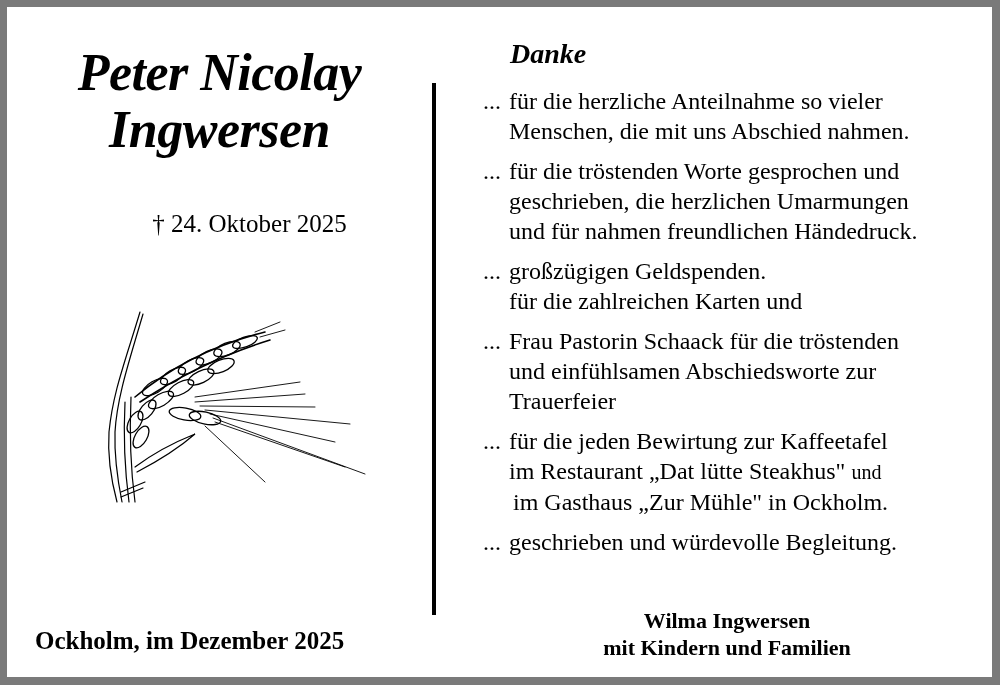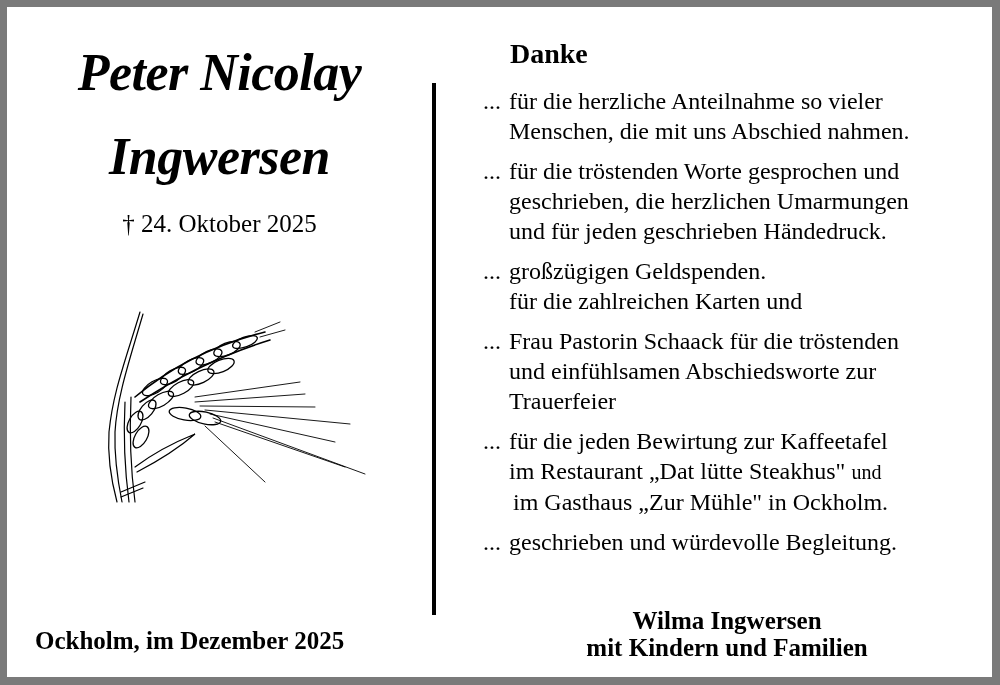--- a/index.html
+++ b/index.html
@@ -13,7 +13,7 @@
   .wheat { position:absolute; left:88px; top:295px; width:275px; height:205px; }
   .place { position:absolute; left:28px; top:620px; font-size:25px; white-space:nowrap;font-weight:bold; }
   .divider { position:absolute; left:425px; top:76px; width:4px; height:532px; background:#000; }
-  .danke { position:absolute; left:503px; top:31px; font-size:28px; font-weight:bold; }
+  .danke { position:absolute; left:503px; top:31px; font-size:28px; font-weight:bold; font-style:italic; }
   .items { position:absolute; left:476px; top:79px; width:500px; }
   .item { position:relative; font-size:24px; line-height:30px; margin-bottom:10px; }
   .item .prefix { position:absolute; left:0; top:0; }

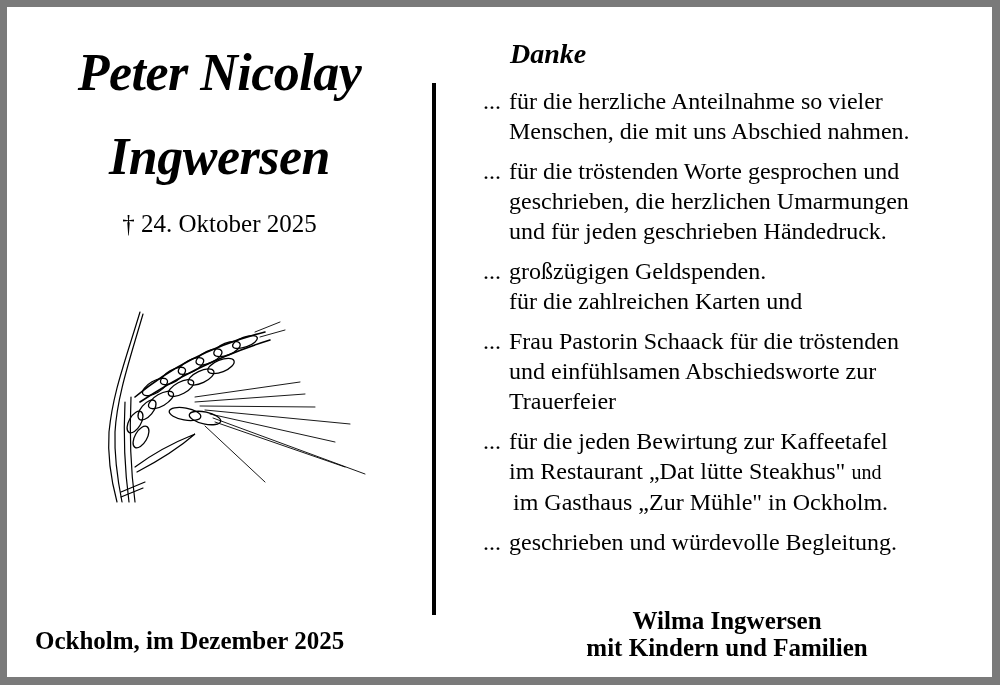--- a/index.html
+++ b/index.html
@@ -8,7 +8,7 @@
   .serif { font-family:"Liberation Serif","DejaVu Serif",serif; color:#000; }
   .name { position:absolute; left:0; width:425px; text-align:center; font-weight:bold; font-style:italic; font-size:52px; line-height:1; letter-spacing:-0.5px; }
   .name1 { top:40px; }
-  .name2 { top:124px; }
+  .name2 { top:97px; }
   .death { position:absolute; left:0; width:425px; top:203px; text-align:center; font-size:25px; }
   .wheat { position:absolute; left:88px; top:295px; width:275px; height:205px; }
   .place { position:absolute; left:28px; top:620px; font-size:25px; white-space:nowrap;font-weight:bold; }

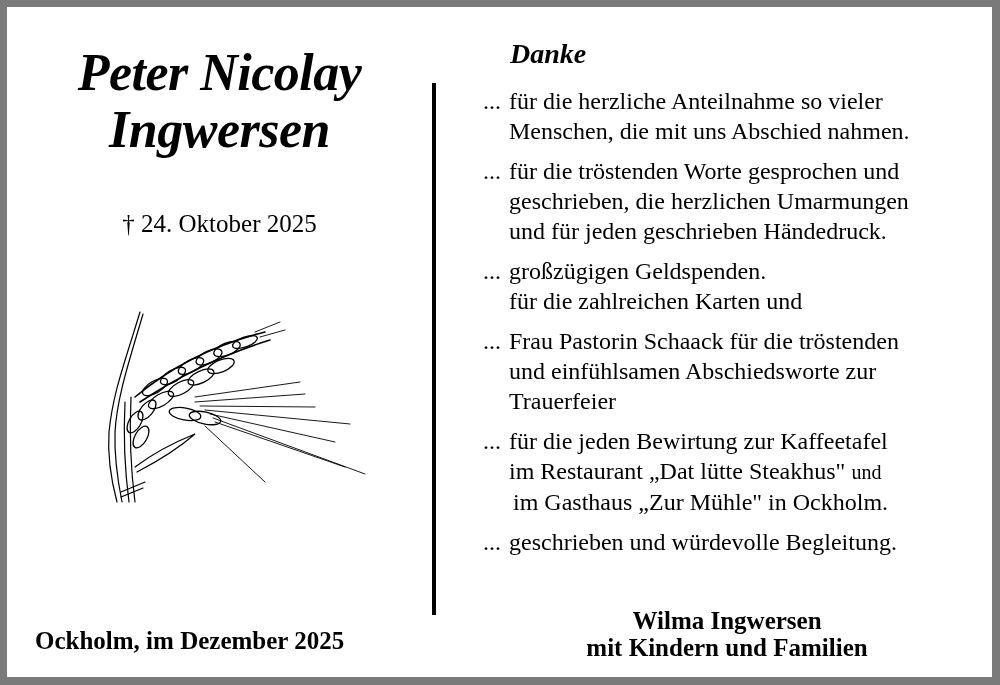--- a/index.html
+++ b/index.html
@@ -9,7 +9,7 @@
   .name { position:absolute; left:0; width:425px; text-align:center; font-weight:bold; font-style:italic; font-size:52px; line-height:1; letter-spacing:-0.5px; }
   .name1 { top:40px; }
   .name2 { top:97px; }
-  .death { position:absolute; left:0; width:425px; top:203px; text-align:center; font-size:25px; }
+  .death { position:absolute; left:0; width:425px; top:203px; text-align:center; font-size:25px;padding-left:30px; }
   .wheat { position:absolute; left:88px; top:295px; width:275px; height:205px; }
   .place { position:absolute; left:28px; top:620px; font-size:25px; white-space:nowrap;font-weight:bold; }
   .divider { position:absolute; left:425px; top:76px; width:4px; height:532px; background:#000; }

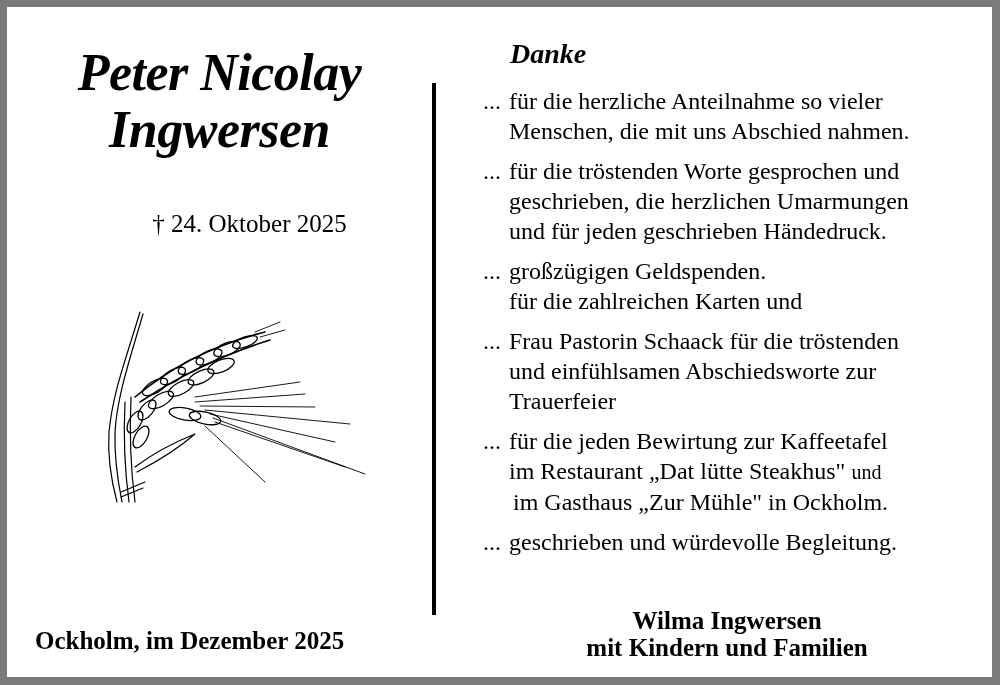--- a/index.html
+++ b/index.html
@@ -93,7 +93,7 @@
       <span class="prefix">...</span>
       <span class="line">für die tröstenden Worte gesprochen und</span>
       <span class="line">geschrieben, die herzlichen Umarmungen</span>
-      <span class="line">und für jeden geschrieben Händedruck.</span>
+      <span class="line">und für nahmen freundlichen Händedruck.</span>
     </div>
     <div class="item">
       <span class="prefix">...</span>

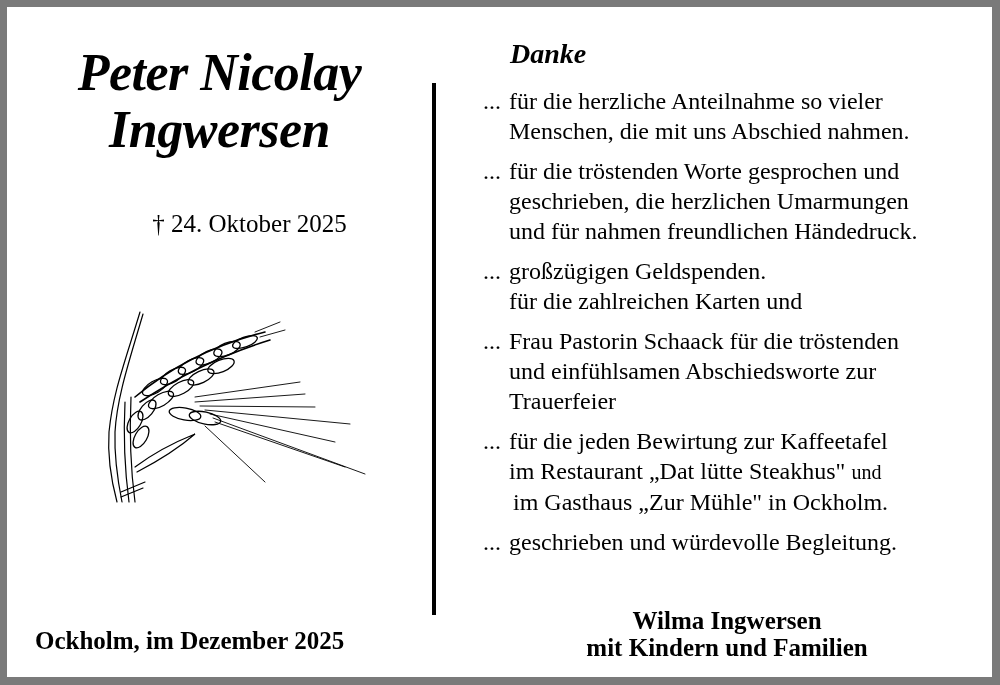--- a/index.html
+++ b/index.html
@@ -19,7 +19,7 @@
   .item .prefix { position:absolute; left:0; top:0; }
   .item .line { display:block; padding-left:26px; white-space:nowrap; }
   .item .small { font-size:20px;font-family:Liberation Serif, serif; }
-  .sig { position:absolute; left:510px; width:420px; text-align:center; font-weight:bold; font-size:25px; line-height:27px; }
+  .sig { position:absolute; left:510px; width:420px; text-align:center; font-weight:bold; font-size:22px; line-height:27px; }
   .sig1 { top:600px; }
   .sig2 { top:627px; }
 </style>

